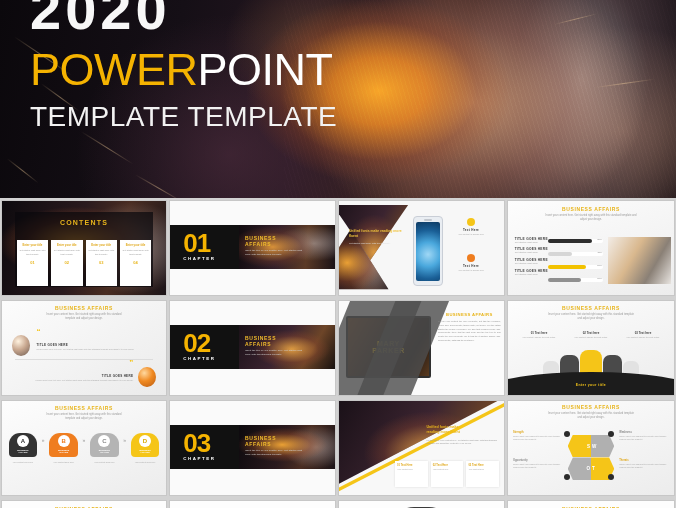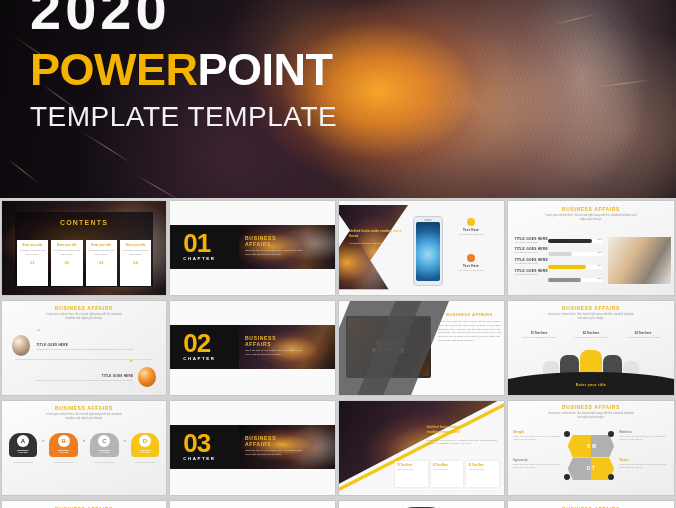--- a/index.html
+++ b/index.html
@@ -46,7 +46,7 @@
     color: #ffffff; line-height: 1; opacity: .97;
   }
   .hero-title {
-    font-size: 45px; font-weight: bold; letter-spacing: -0.5px;
+    font-size: 45px; font-weight: normal; letter-spacing: -0.5px;
     line-height: 1.08; margin-top: 8px;
   }
   .hero-title .gold { color: #f5b301; }

